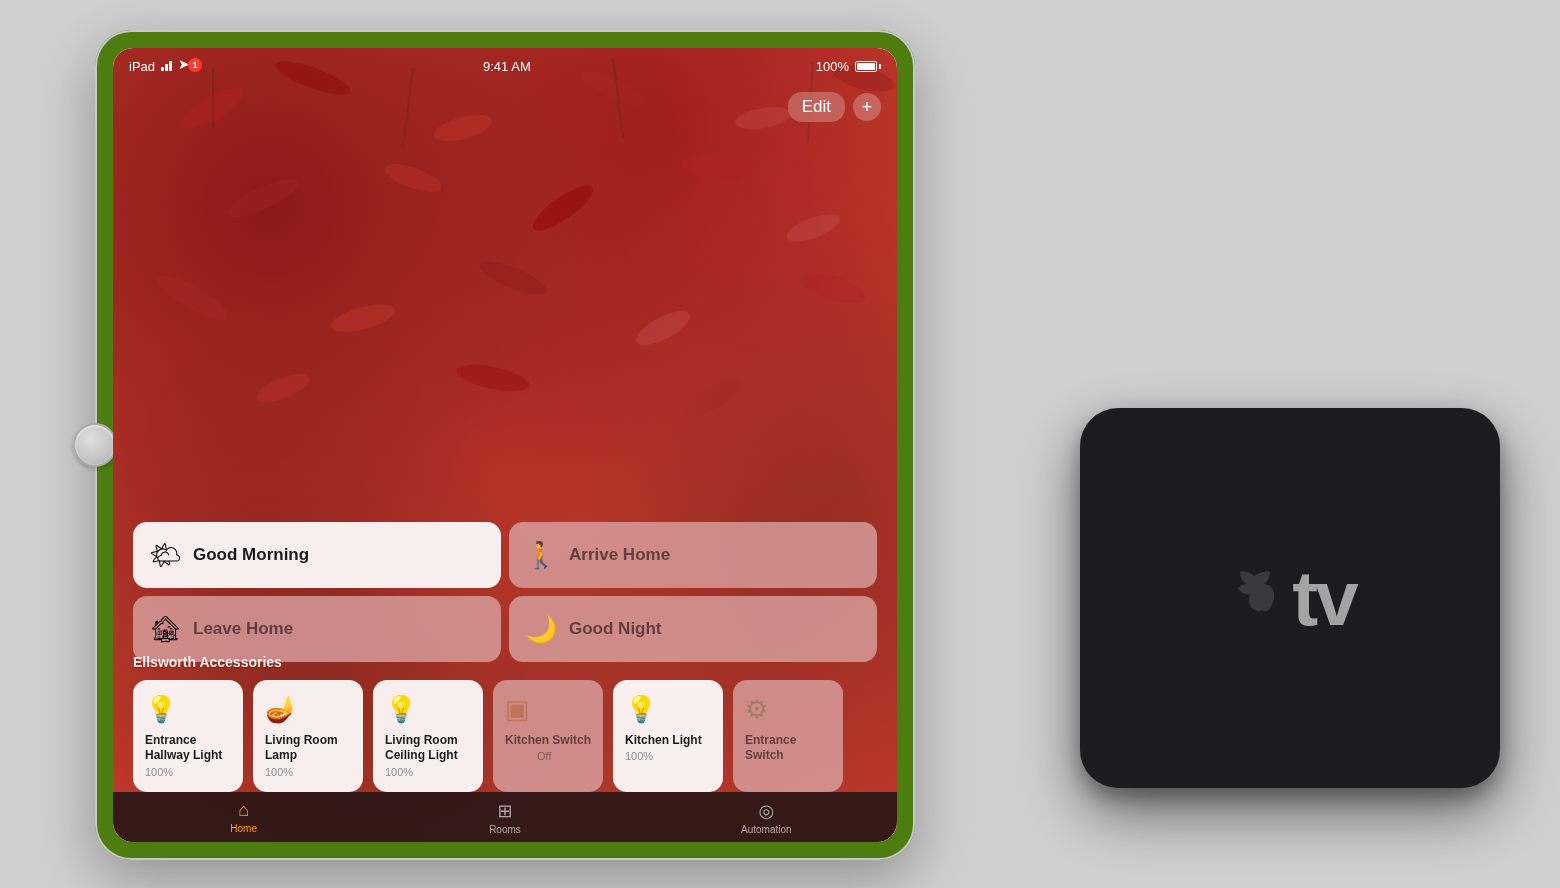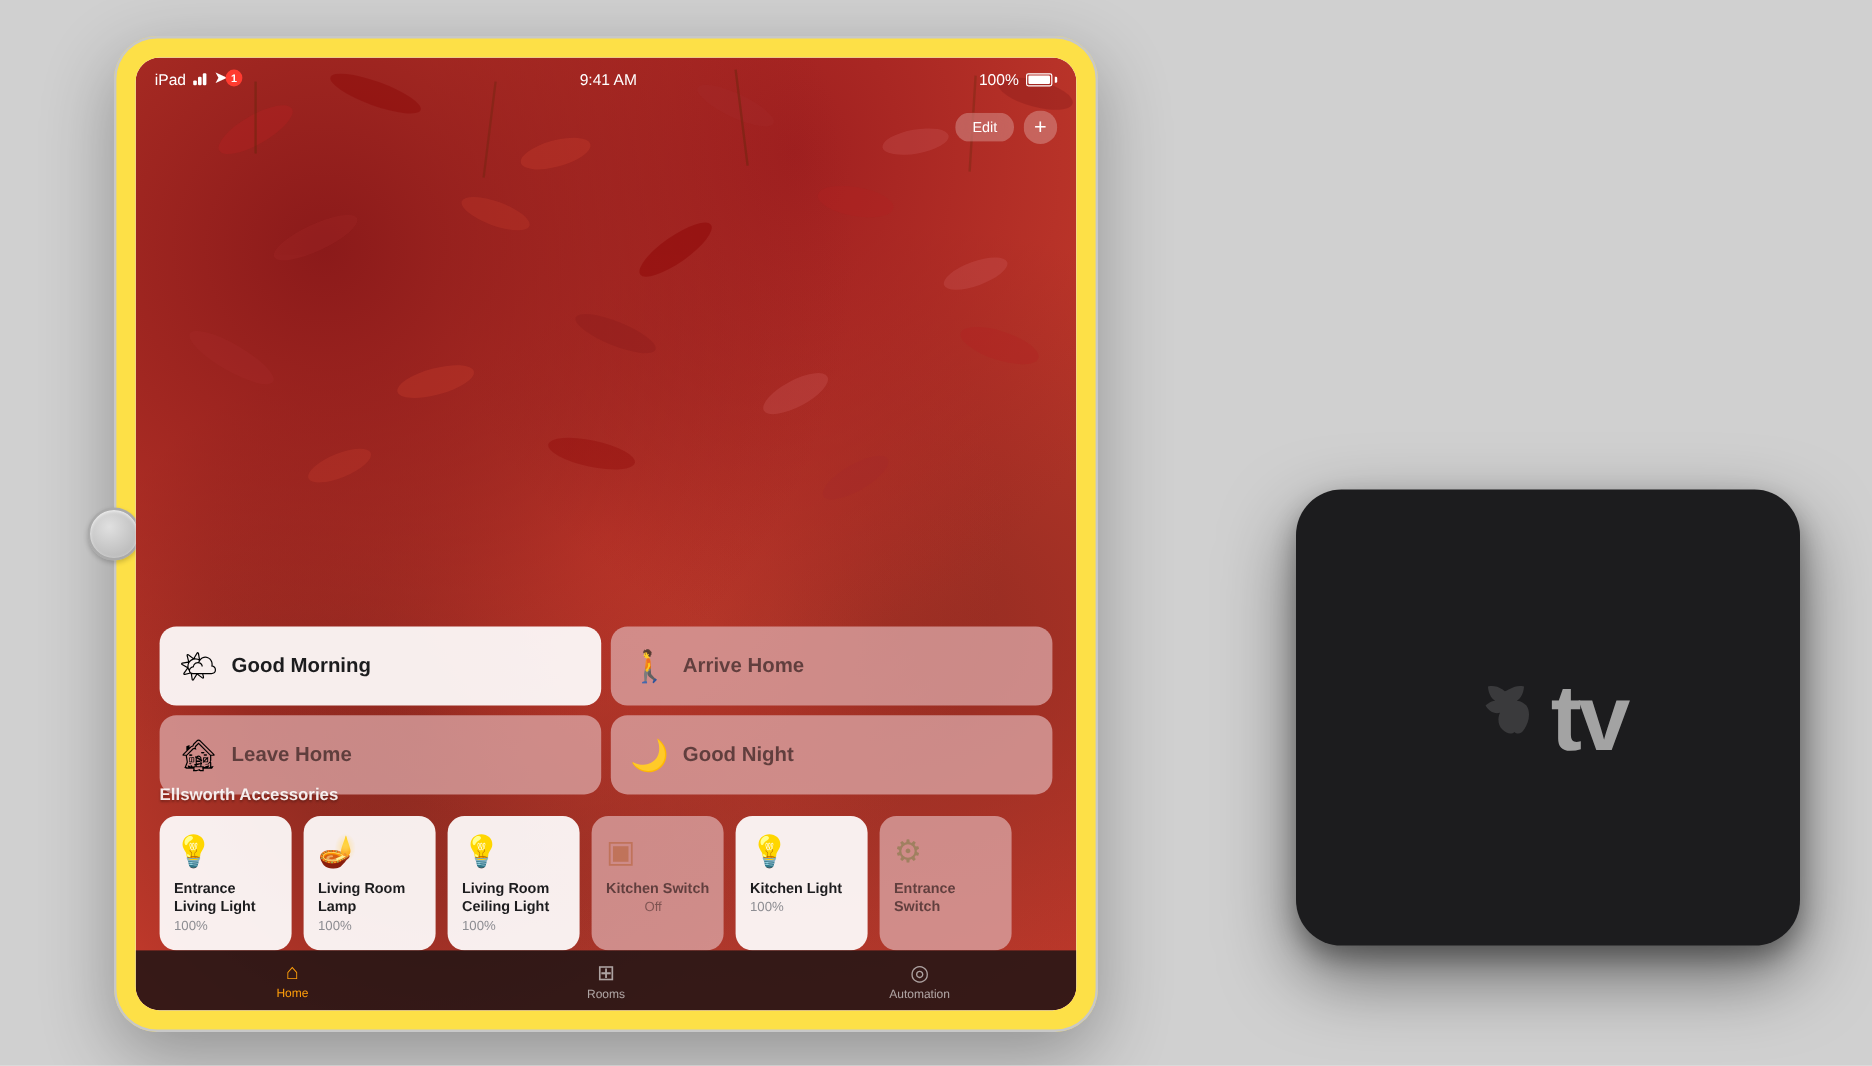--- a/index.html
+++ b/index.html
@@ -31,7 +31,7 @@
       top: 30px;
       width: 820px;
       height: 830px;
-      background: #fde047;
+      background: #4d7c0f;
       border-radius: 36px;
       box-shadow: 0 20px 60px rgba(0,0,0,0.3), inset 0 0 0 2px #c8c8c8;
     }

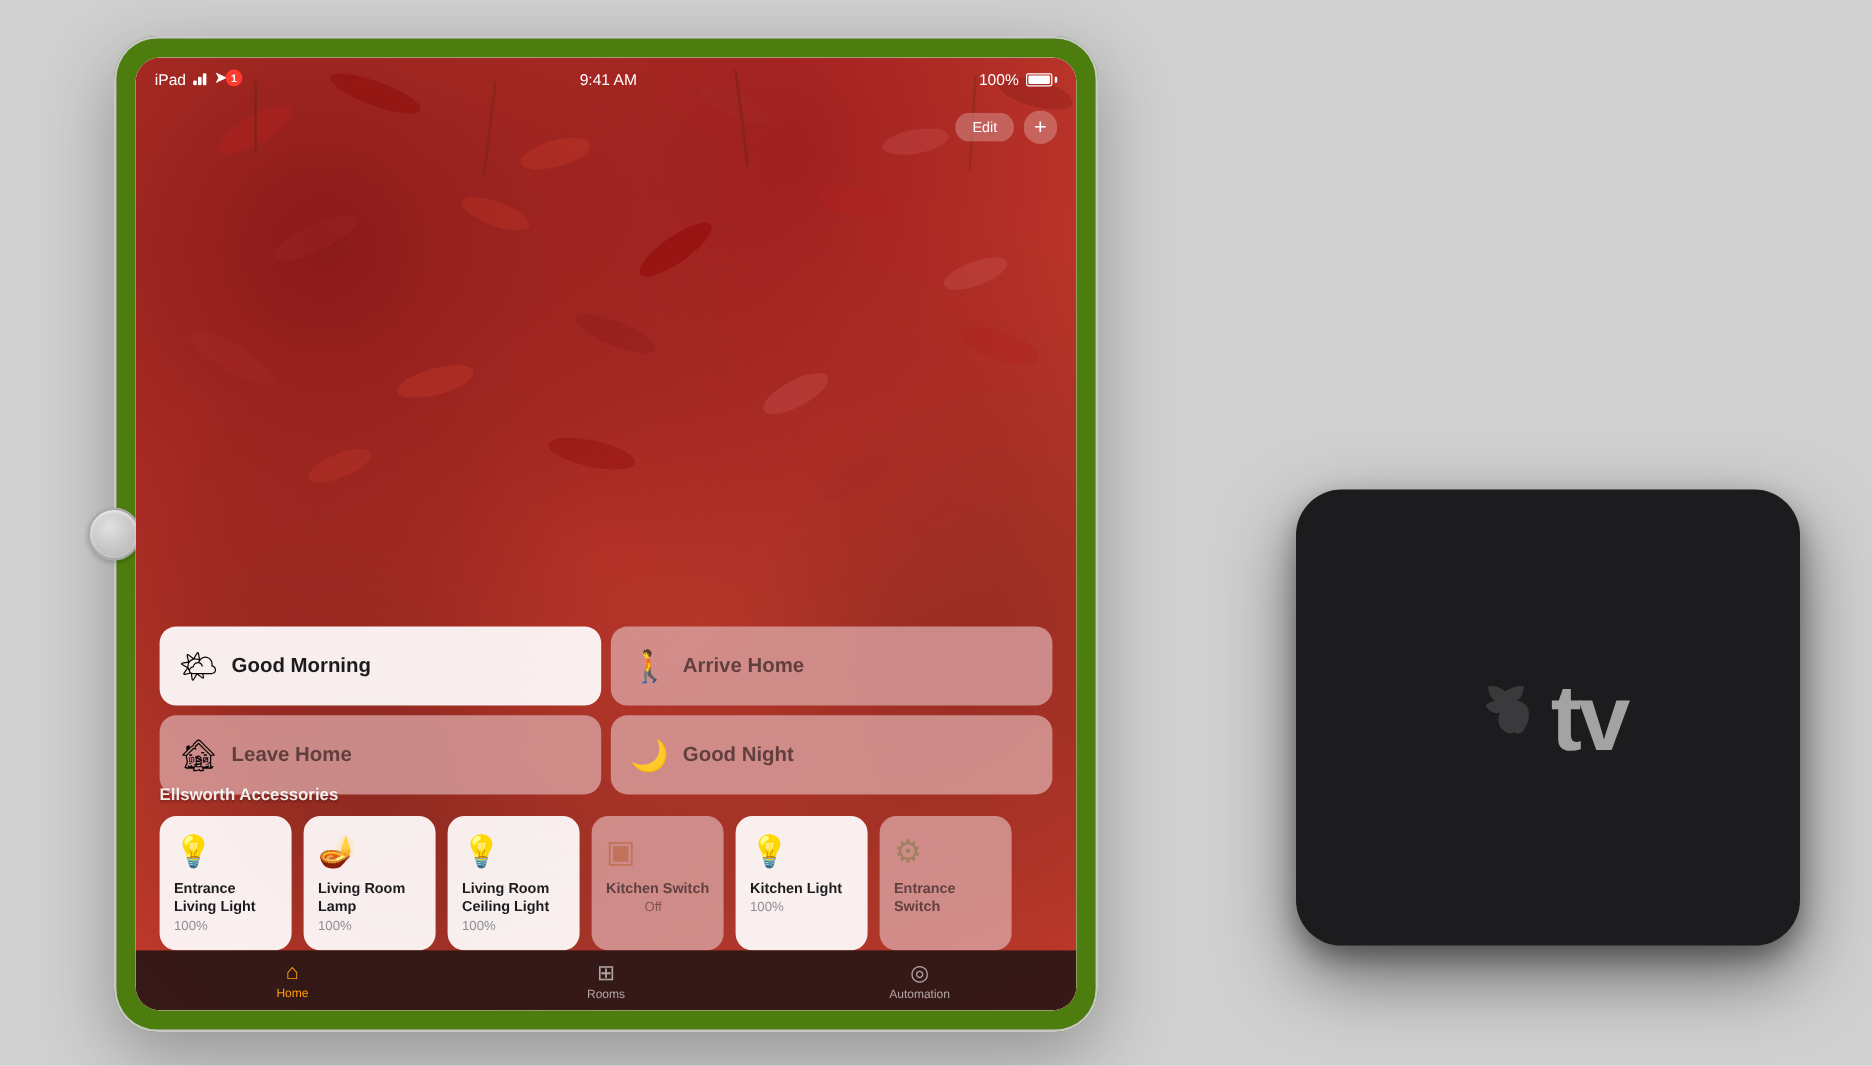--- a/index.html
+++ b/index.html
@@ -190,7 +190,7 @@
       border: none;
       border-radius: 14px;
       padding: 5px 14px;
-      font-size: 12px;
+      font-size: 17px;
       font-weight: 500;
       cursor: pointer;
       backdrop-filter: blur(10px);

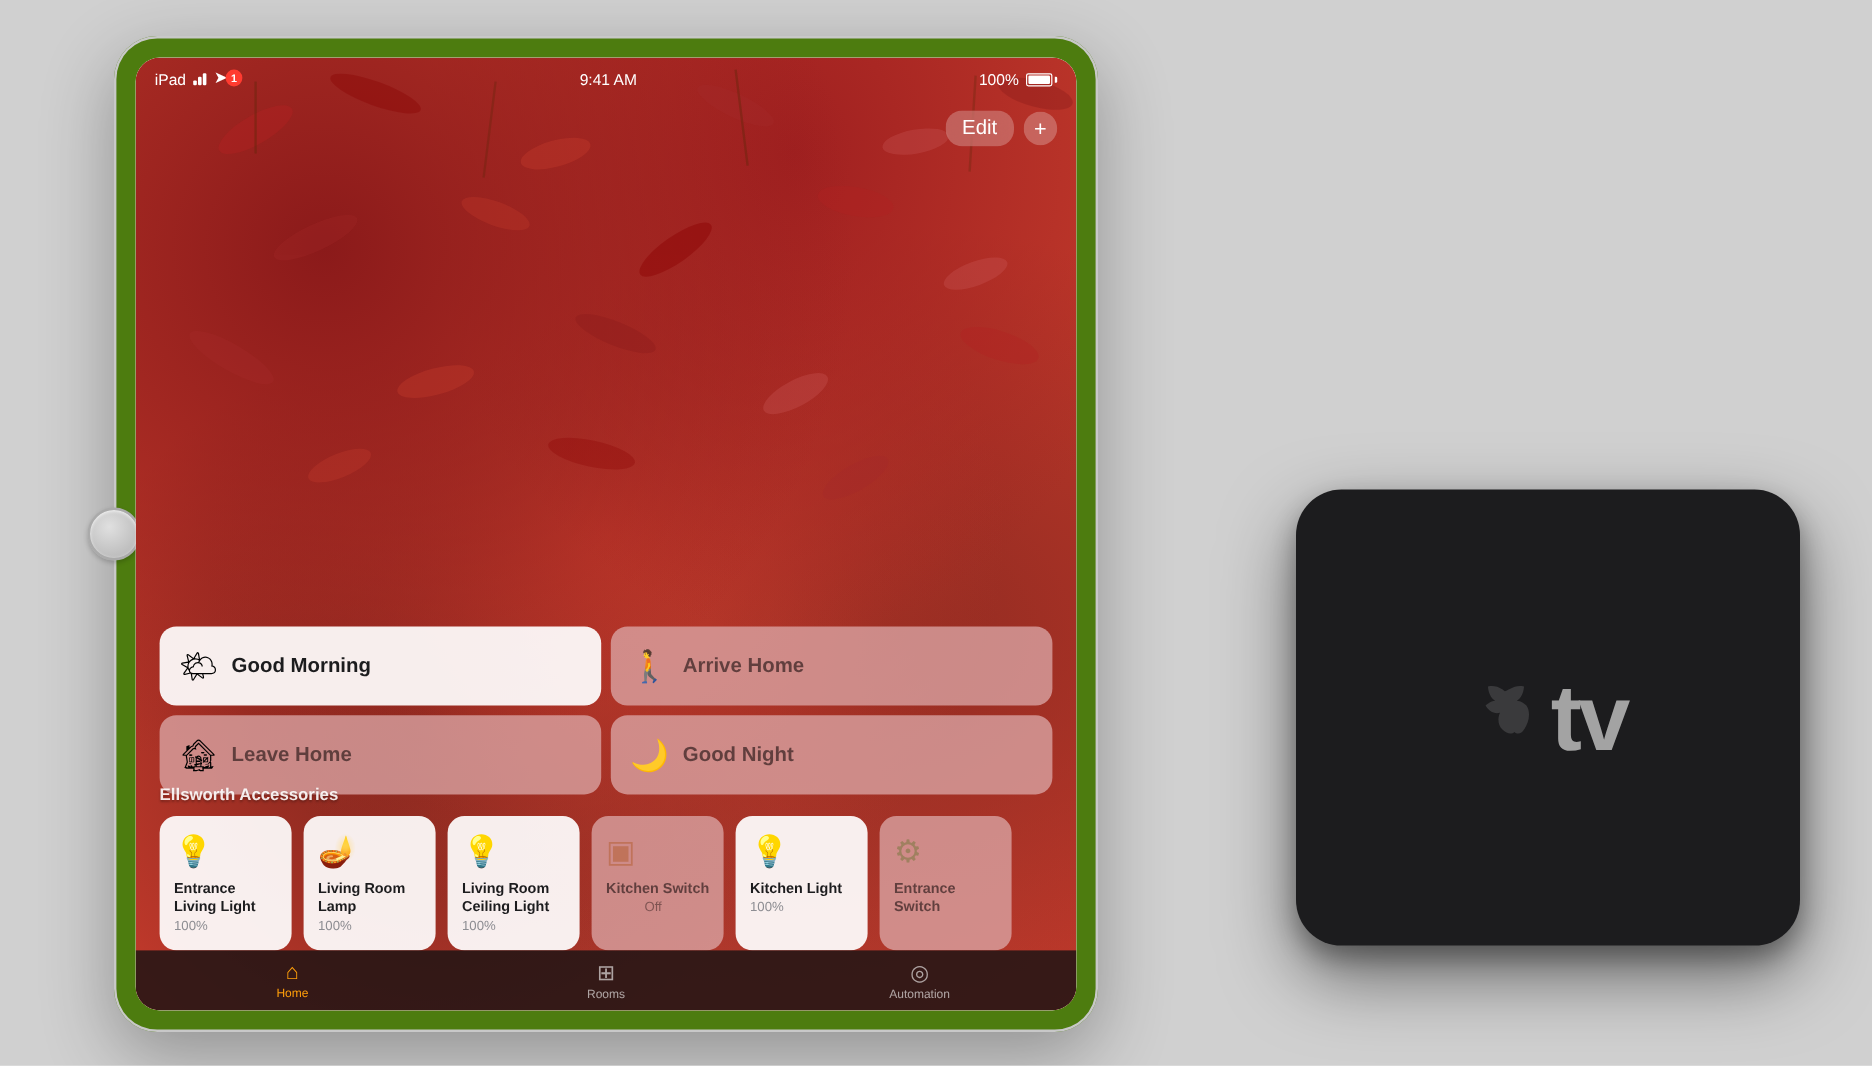--- a/index.html
+++ b/index.html
@@ -531,7 +531,7 @@
 
             <div class="accessory-tile">
               <span class="accessory-icon" style="color:#5ac8fa">💡</span>
-              <div class="accessory-name">Entrance Living Light</div>
+              <div class="accessory-name">Entrance Hallway Light</div>
               <div class="accessory-status">100%</div>
             </div>
 

